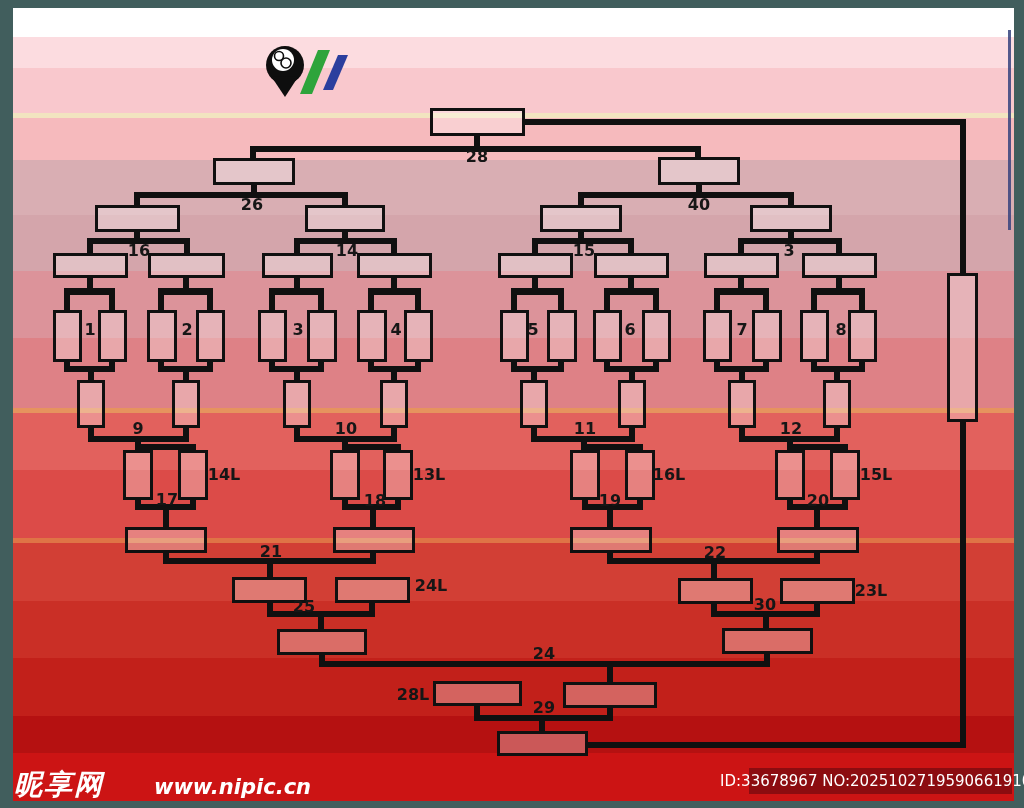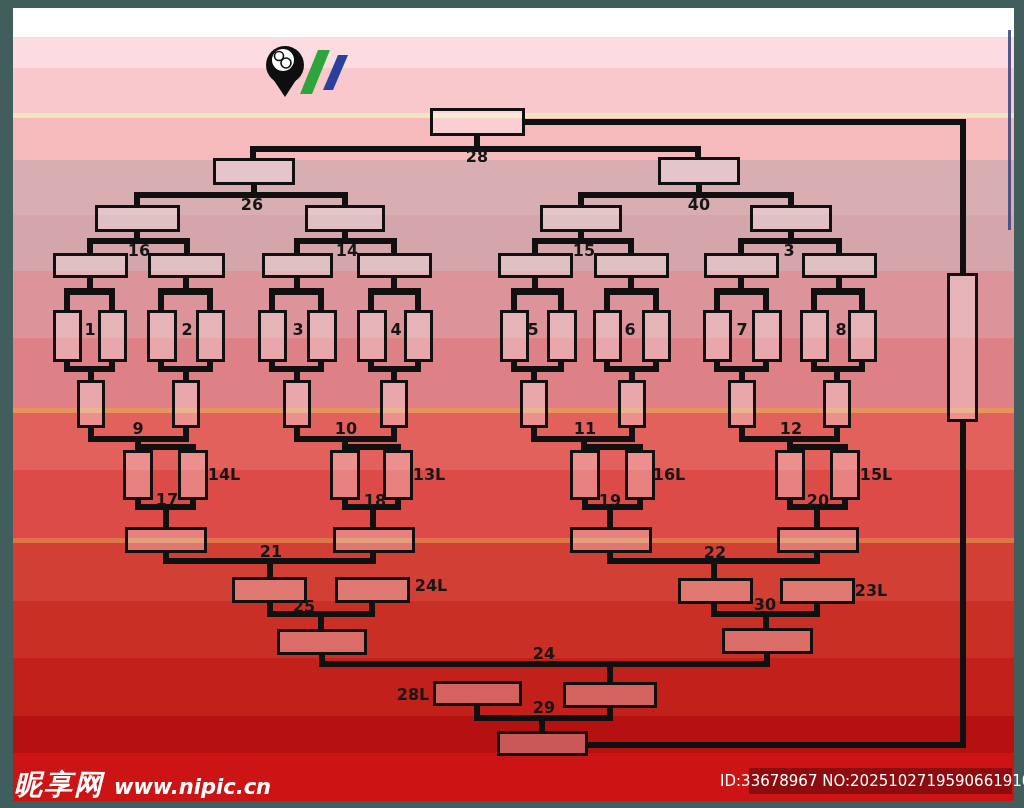--- a/index.html
+++ b/index.html
@@ -46,7 +46,7 @@
     color:#ffffff;font-style:italic;font-weight:bold;
   }
   .wm-name{font-size:28px;letter-spacing:2px;}
-  .wm-url{font-size:21px;}
+  .wm-url{font-size:21px;margin-left:40px;}
   .idbox{
     position:absolute;left:749px;top:768px;width:263px;height:26px;
     background:#8c0c10;color:#ffffff;font-size:15px;

